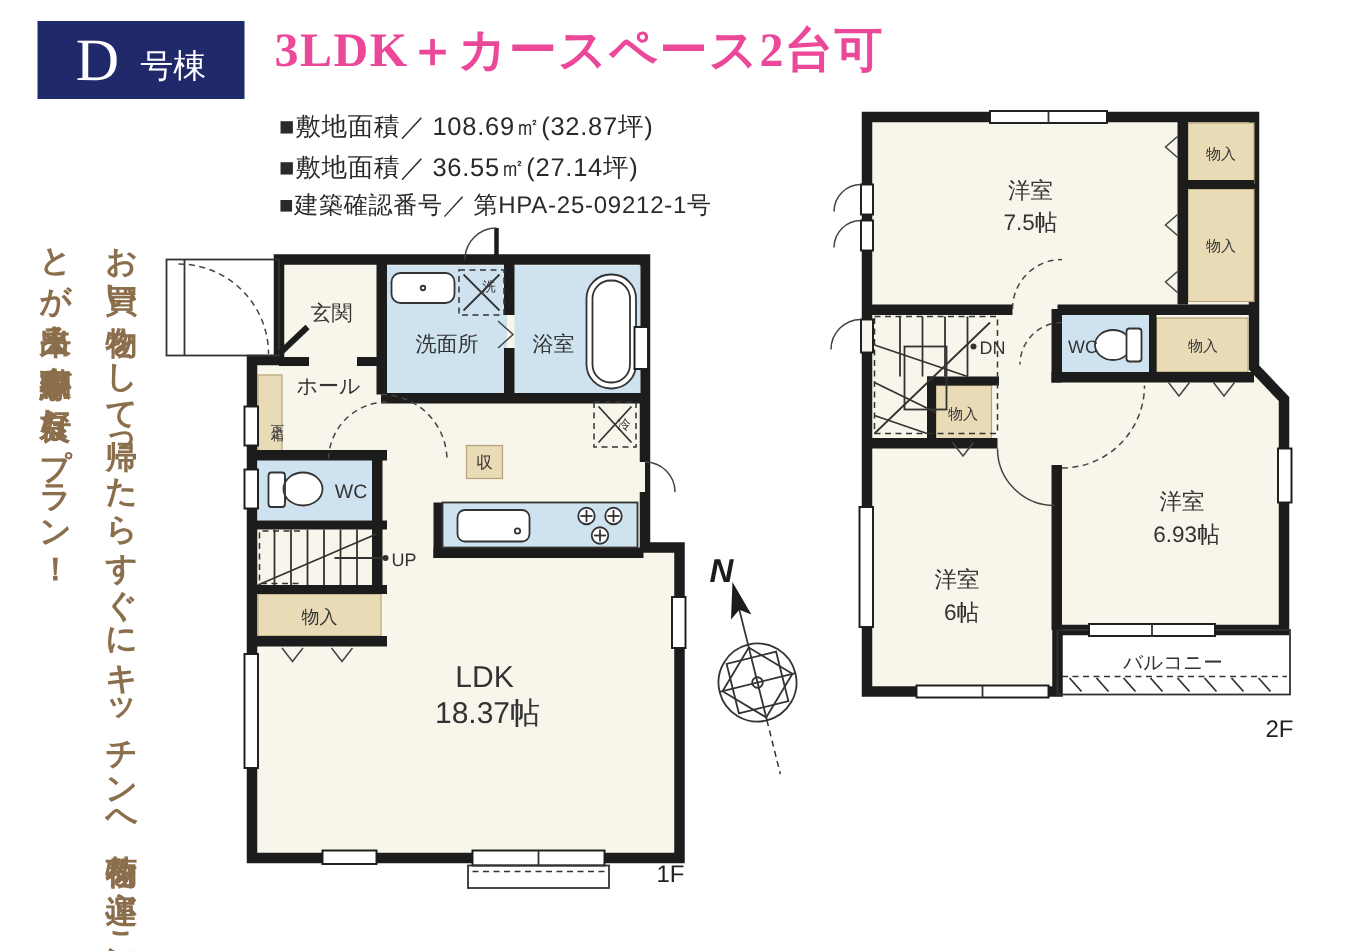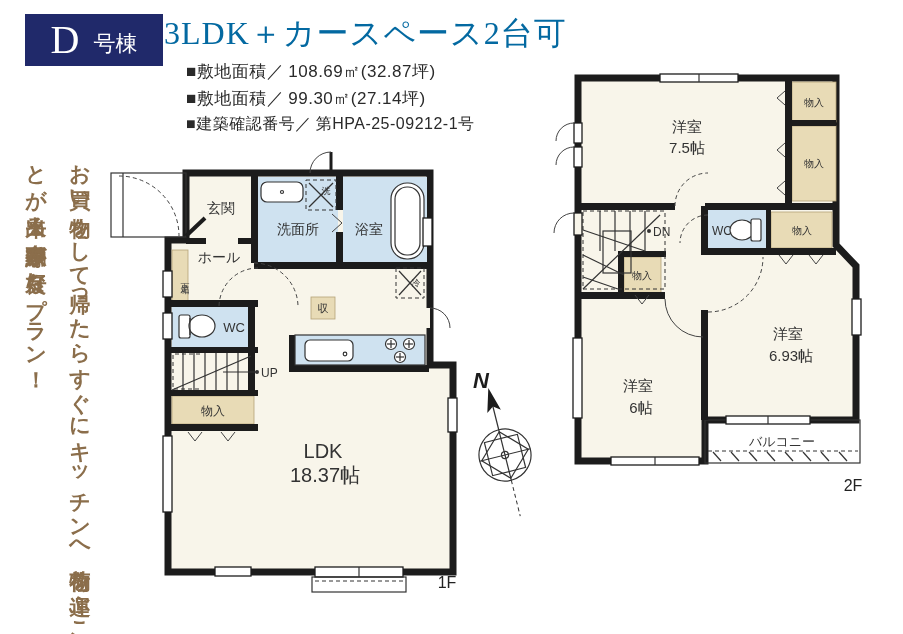--- a/index.html
+++ b/index.html
@@ -11,8 +11,8 @@
          font-family:"Liberation Serif",serif;}
   .badge .letter{font-size:40px;line-height:1;}
   .badge .suffix{font-size:22px;margin-left:14px;padding-top:8px;}
-  .title{position:absolute;left:164px;top:12px;margin:0;font-family:"Liberation Serif",serif;
-         font-weight:normal;font-size:32px;letter-spacing:1px;color:#0369a1;white-space:nowrap;}
+  .title{position:absolute;left:183px;top:12px;margin:0;font-family:"Liberation Serif",serif;
+         font-weight:bold;font-size:32px;letter-spacing:1px;color:#ec4899;white-space:nowrap;}
   .specs{position:absolute;left:186px;top:60px;}
   .spec-line{font-size:17px;color:#2a2a2a;letter-spacing:0.5px;margin-bottom:4px;white-space:nowrap;}
   .spec-line.small{font-size:16px;margin-top:2px;}

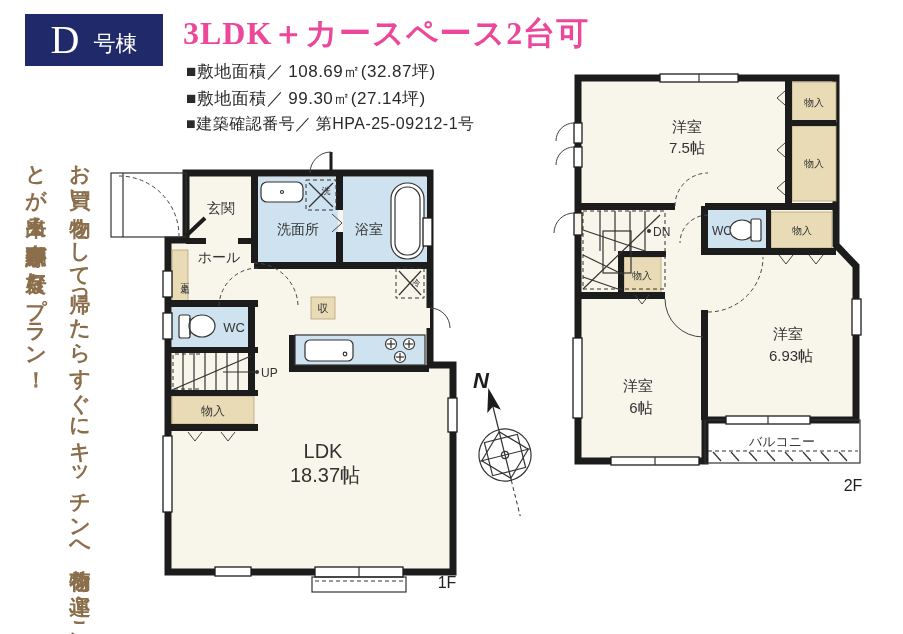--- a/index.html
+++ b/index.html
@@ -13,7 +13,7 @@
   .badge .suffix{font-size:22px;margin-left:14px;padding-top:8px;}
   .title{position:absolute;left:183px;top:12px;margin:0;font-family:"Liberation Serif",serif;
          font-weight:bold;font-size:32px;letter-spacing:1px;color:#ec4899;white-space:nowrap;}
-  .specs{position:absolute;left:186px;top:60px;}
+  .specs{position:absolute;left:186px;top:73px;}
   .spec-line{font-size:17px;color:#2a2a2a;letter-spacing:0.5px;margin-bottom:4px;white-space:nowrap;}
   .spec-line.small{font-size:16px;margin-top:2px;}
   .spec-line .val{margin-left:4px;}

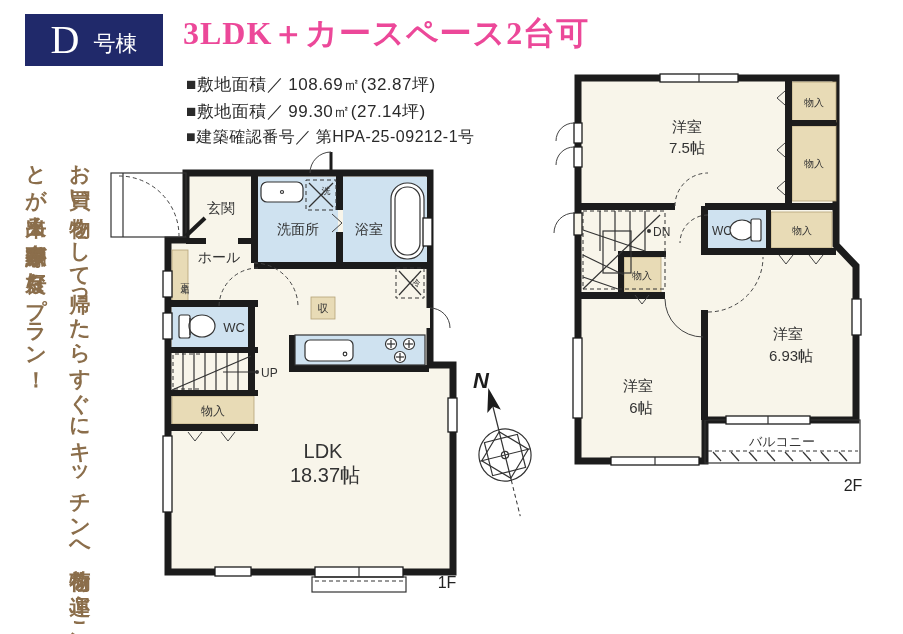--- a/index.html
+++ b/index.html
@@ -54,7 +54,7 @@
       <span>■敷地面積／</span><span class="val">108.69㎡(32.87坪)</span>
     </div>
     <div class="spec-line">
-      <span>■敷地面積／</span><span class="val">99.30㎡(27.14坪)</span>
+      <span>■敷地面積／</span><span class="val">36.55㎡(27.14坪)</span>
     </div>
     <div class="spec-line small">
       <span>■建築確認番号／</span><span class="val">第HPA-25-09212-1号</span>

